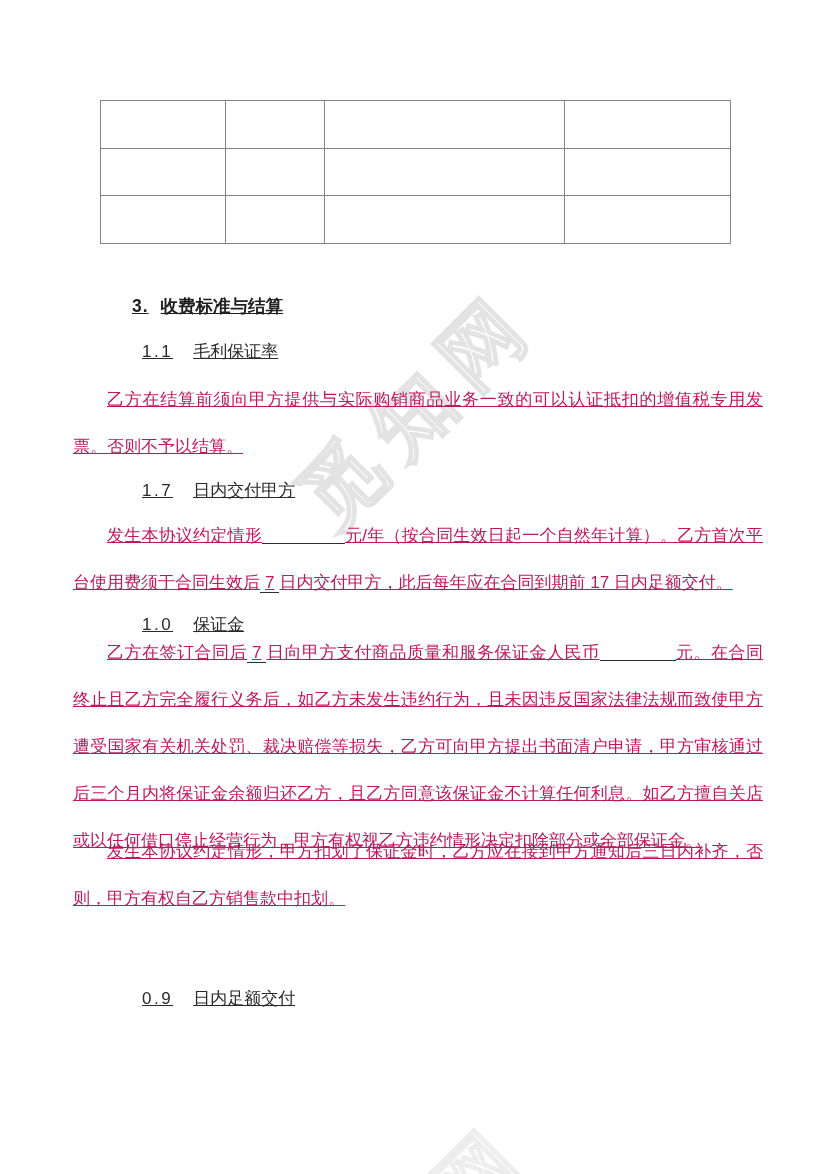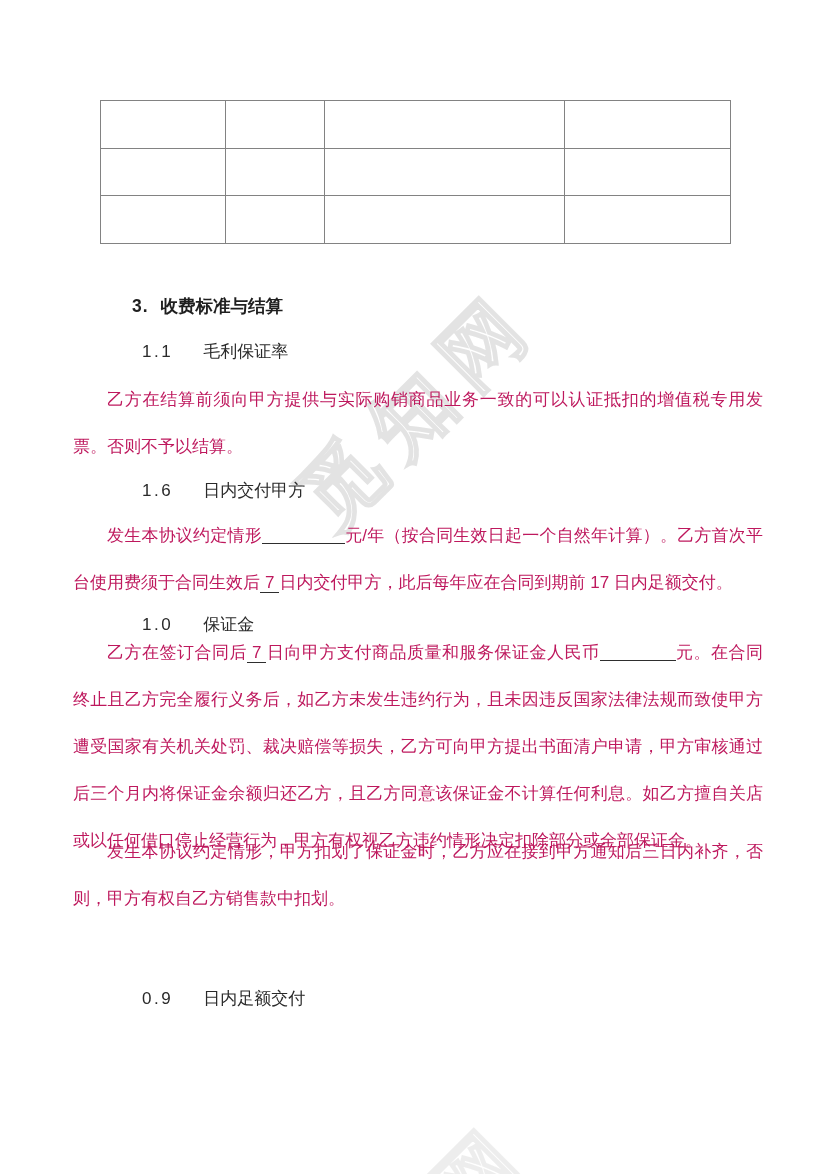--- a/index.html
+++ b/index.html
@@ -41,6 +41,7 @@
     position:absolute;left:73px;width:690px;
     font-size:17px;line-height:47px;
     z-index:1;
+    text-decoration:underline;
   }
   .heading{
     top:283px;

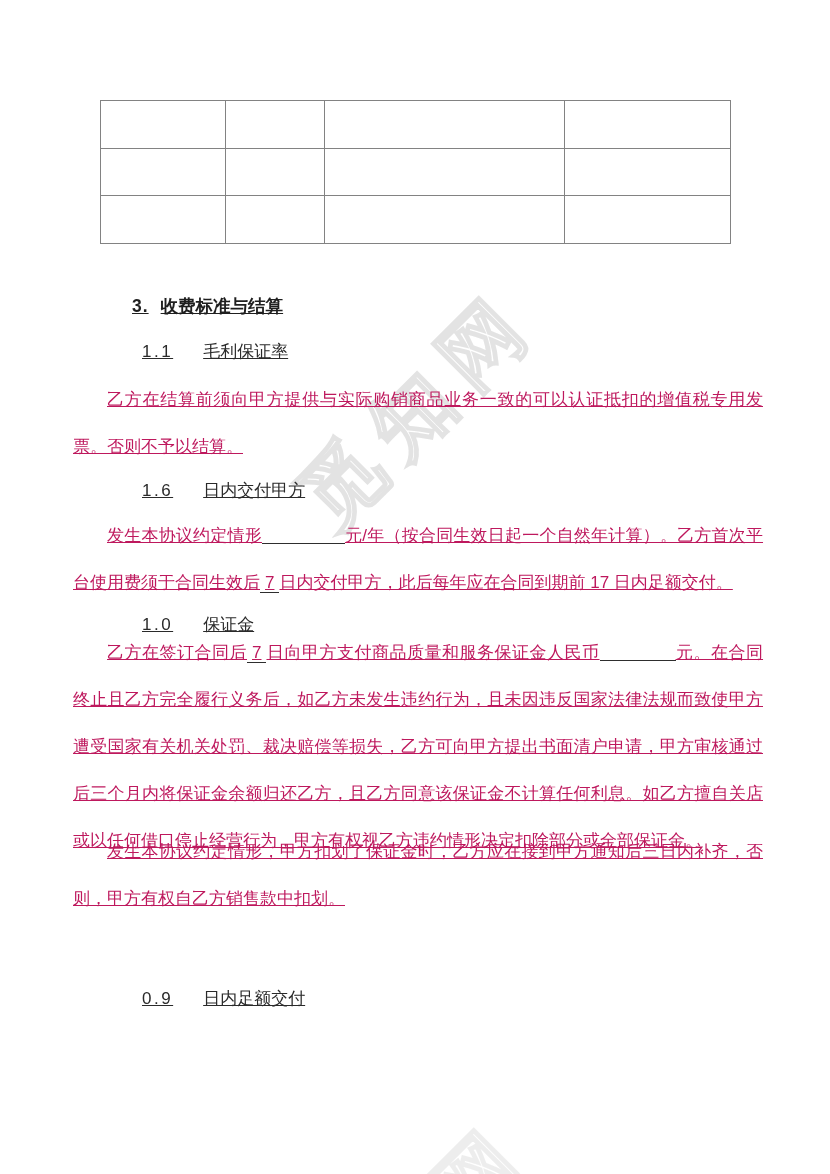--- a/index.html
+++ b/index.html
@@ -52,7 +52,7 @@
   }
   .heading .num{margin-right:12px;letter-spacing:1px;}
   .sub{padding-left:69px;color:#2a2a2a;}
-  .sub .num{letter-spacing:2.5px;margin-right:30px;}
+  .sub .num{letter-spacing:2.5px;margin-right:20px;}
   #sub-1{top:328px;}
   #sub-2{top:467px;}
   #sub-3{top:601px;}

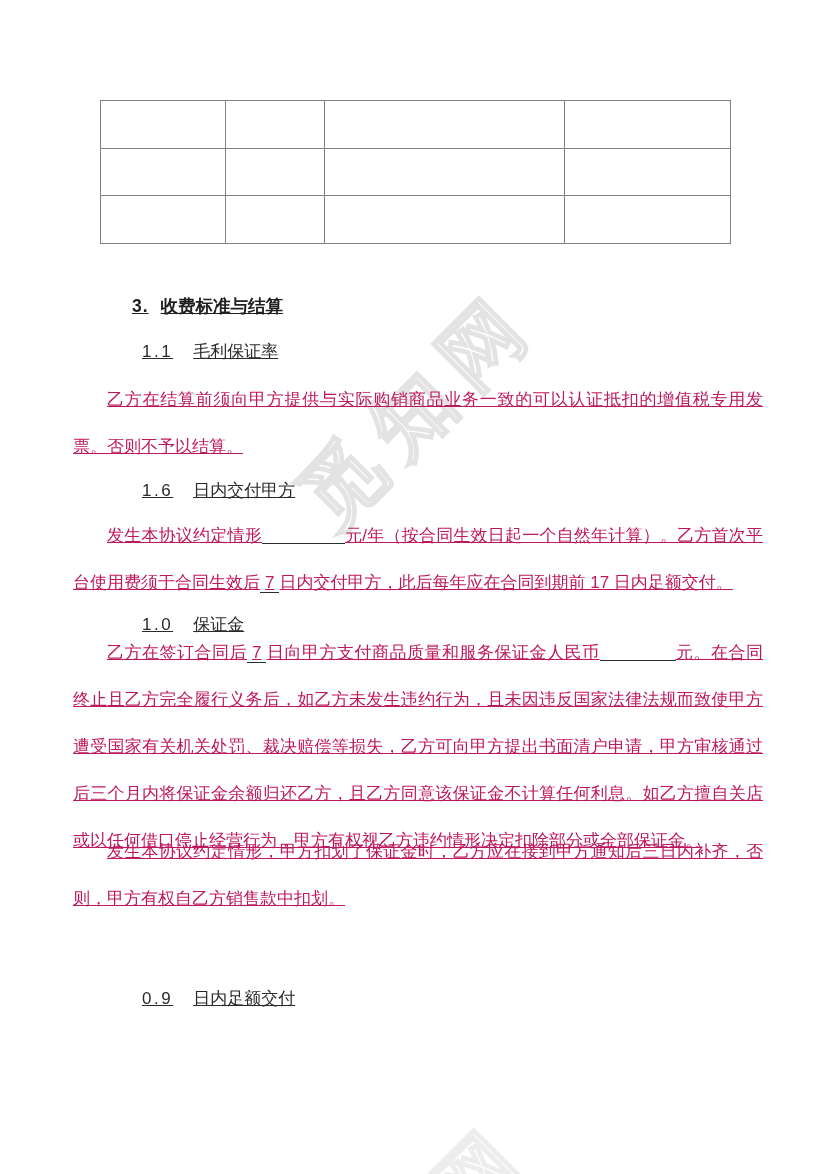--- a/index.html
+++ b/index.html
@@ -125,7 +125,7 @@
 <div class="doc-block para" id="para-1"><span>乙方在结算前须向甲方提供与实际购销商品业务一致的可以认证抵扣的增值税专用发票。否则不予以结算。</span></div>
 
 <div class="doc-block sub" id="sub-2">
-  <span class="num">1.6</span><span>日内交付甲方</span>
+  <span class="num">1.7</span><span>日内交付甲方</span>
 </div>
 
 <div class="doc-block para" id="para-2"><span>发生本协议约定情形</span><span class="blank" style="width: 83px;"></span><span>元/年（按合同生效日起一个自然年计算）。乙方首次平台使用费须于合同生效后</span><span class="u">7</span><span>日内交付甲方，此后每年应在合同到期前 17 日内足额交付。</span></div>

